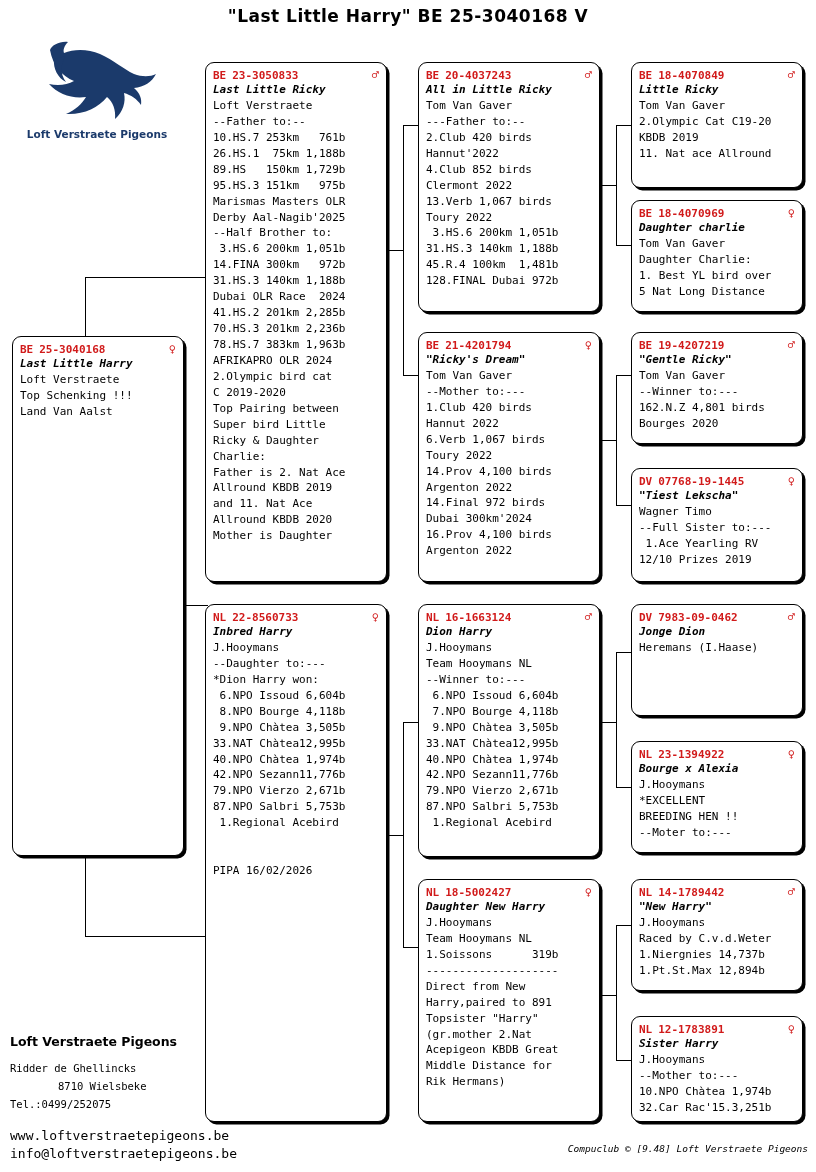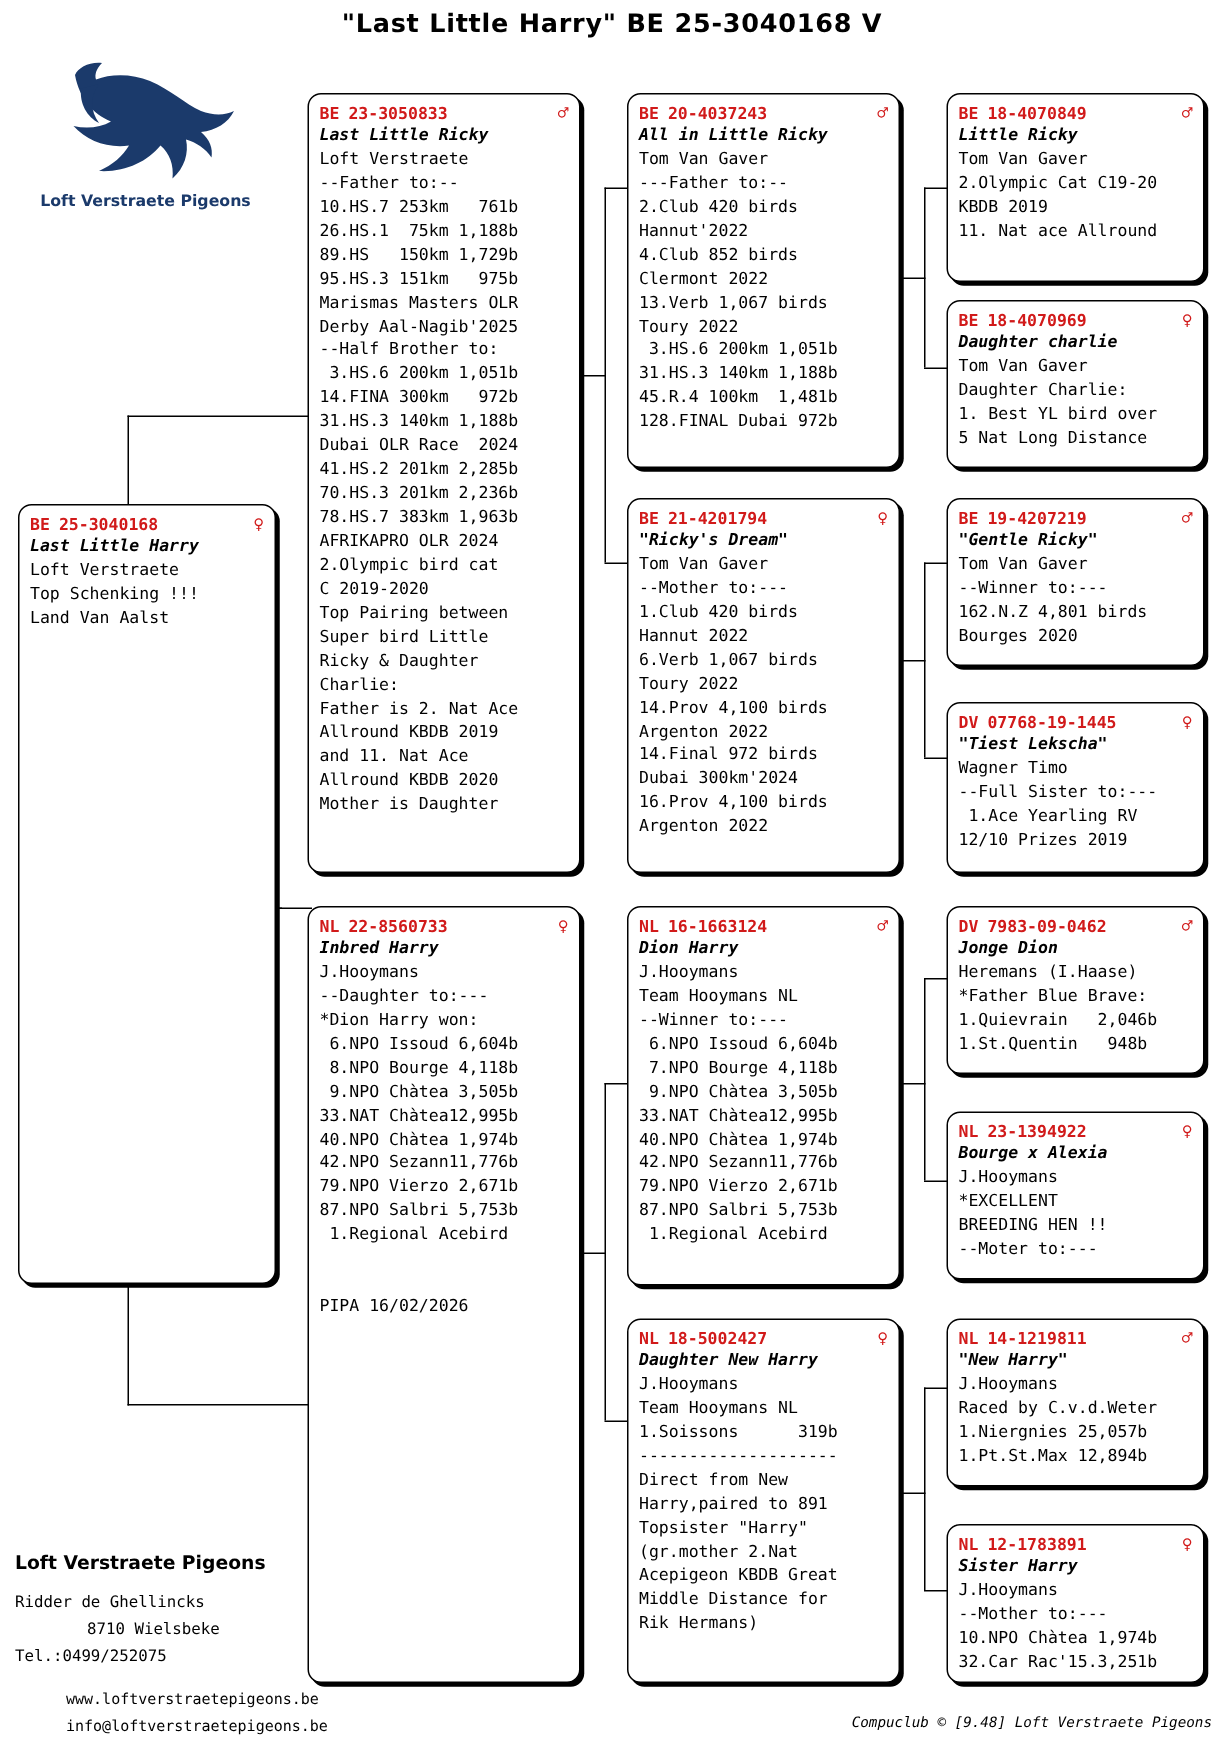--- a/index.html
+++ b/index.html
@@ -338,11 +338,6 @@
   </div>
   <div class="nm">Jonge Dion</div>
   <div class="ow">Heremans (I.Haase)</div>
-  <div class="body-lines">
-      <div class="ln">*Father Blue Brave:</div>
-      <div class="ln">1.Quievrain   2,046b</div>
-      <div class="ln">1.St.Quentin   948b</div>
-    </div>
 </div>
 
 <div class="card" style="left:631px;top:741px;width:172px;height:112px;">

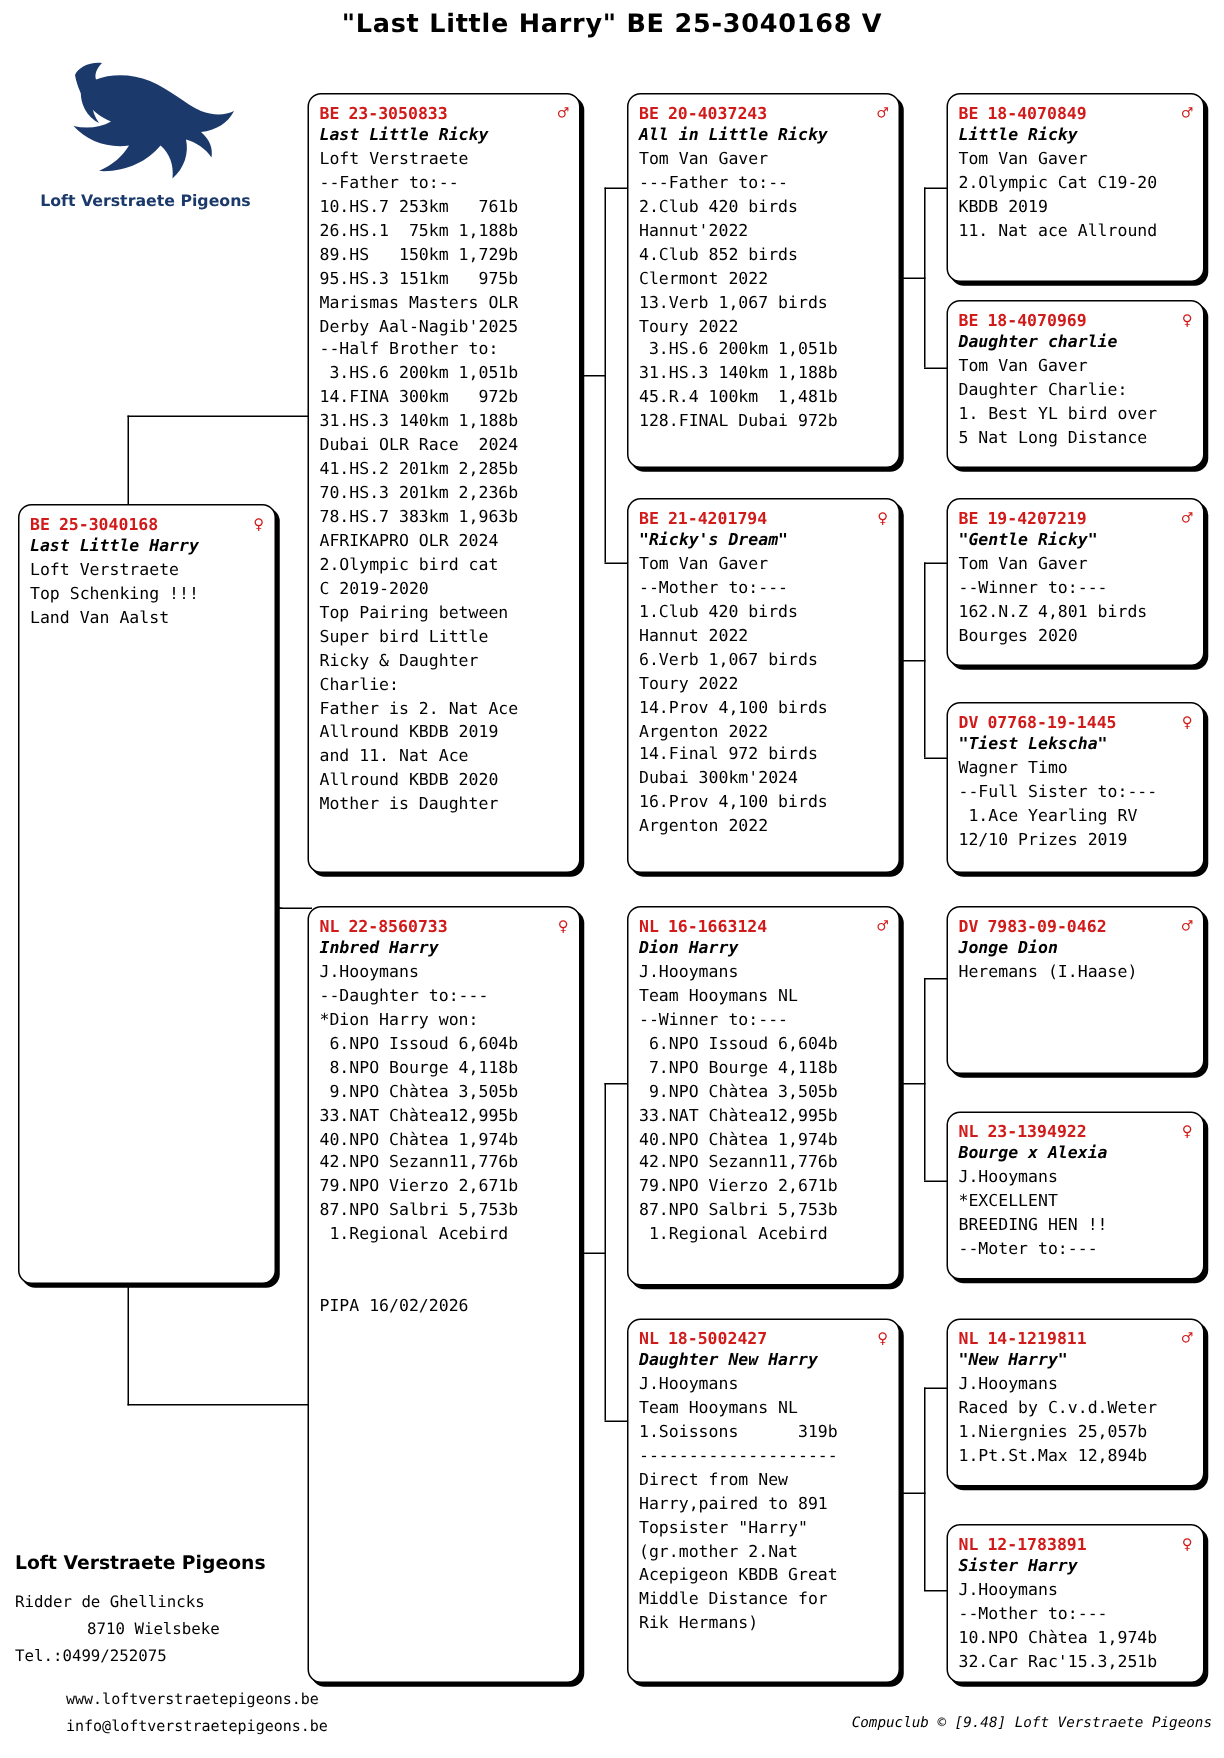--- a/index.html
+++ b/index.html
@@ -358,7 +358,7 @@
 <div class="card" style="left:631px;top:879px;width:172px;height:112px;">
   <div class="hdr">
     <span class="ctry">NL</span>
-    <span class="ring">14-1219811</span>
+    <span class="ring">14-1789442</span>
     <span class="sex">♂</span>
   </div>
   <div class="nm">"New Harry"</div>

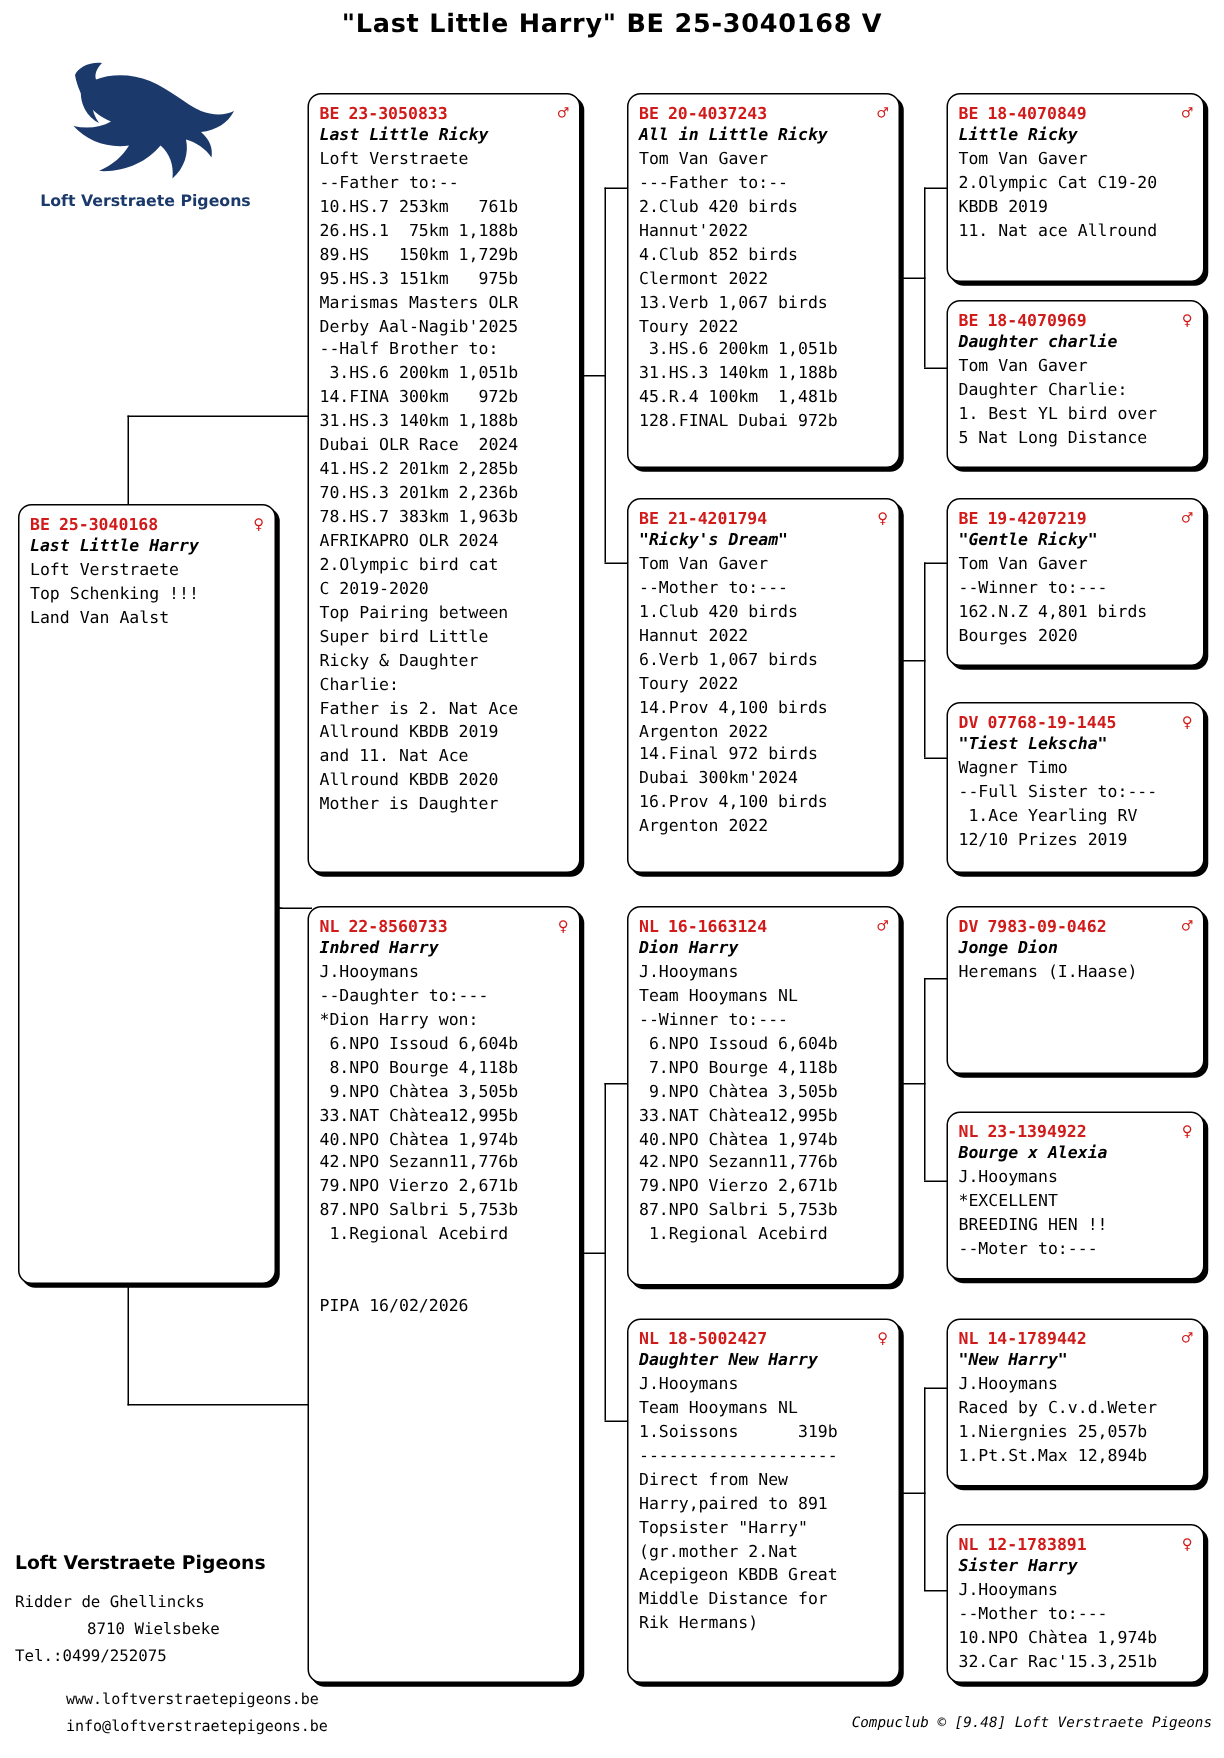--- a/index.html
+++ b/index.html
@@ -365,7 +365,7 @@
   <div class="ow">J.Hooymans</div>
   <div class="body-lines">
       <div class="ln">Raced by C.v.d.Weter</div>
-      <div class="ln">1.Niergnies 25,057b</div>
+      <div class="ln">1.Niergnies 14,737b</div>
       <div class="ln">1.Pt.St.Max 12,894b</div>
     </div>
 </div>

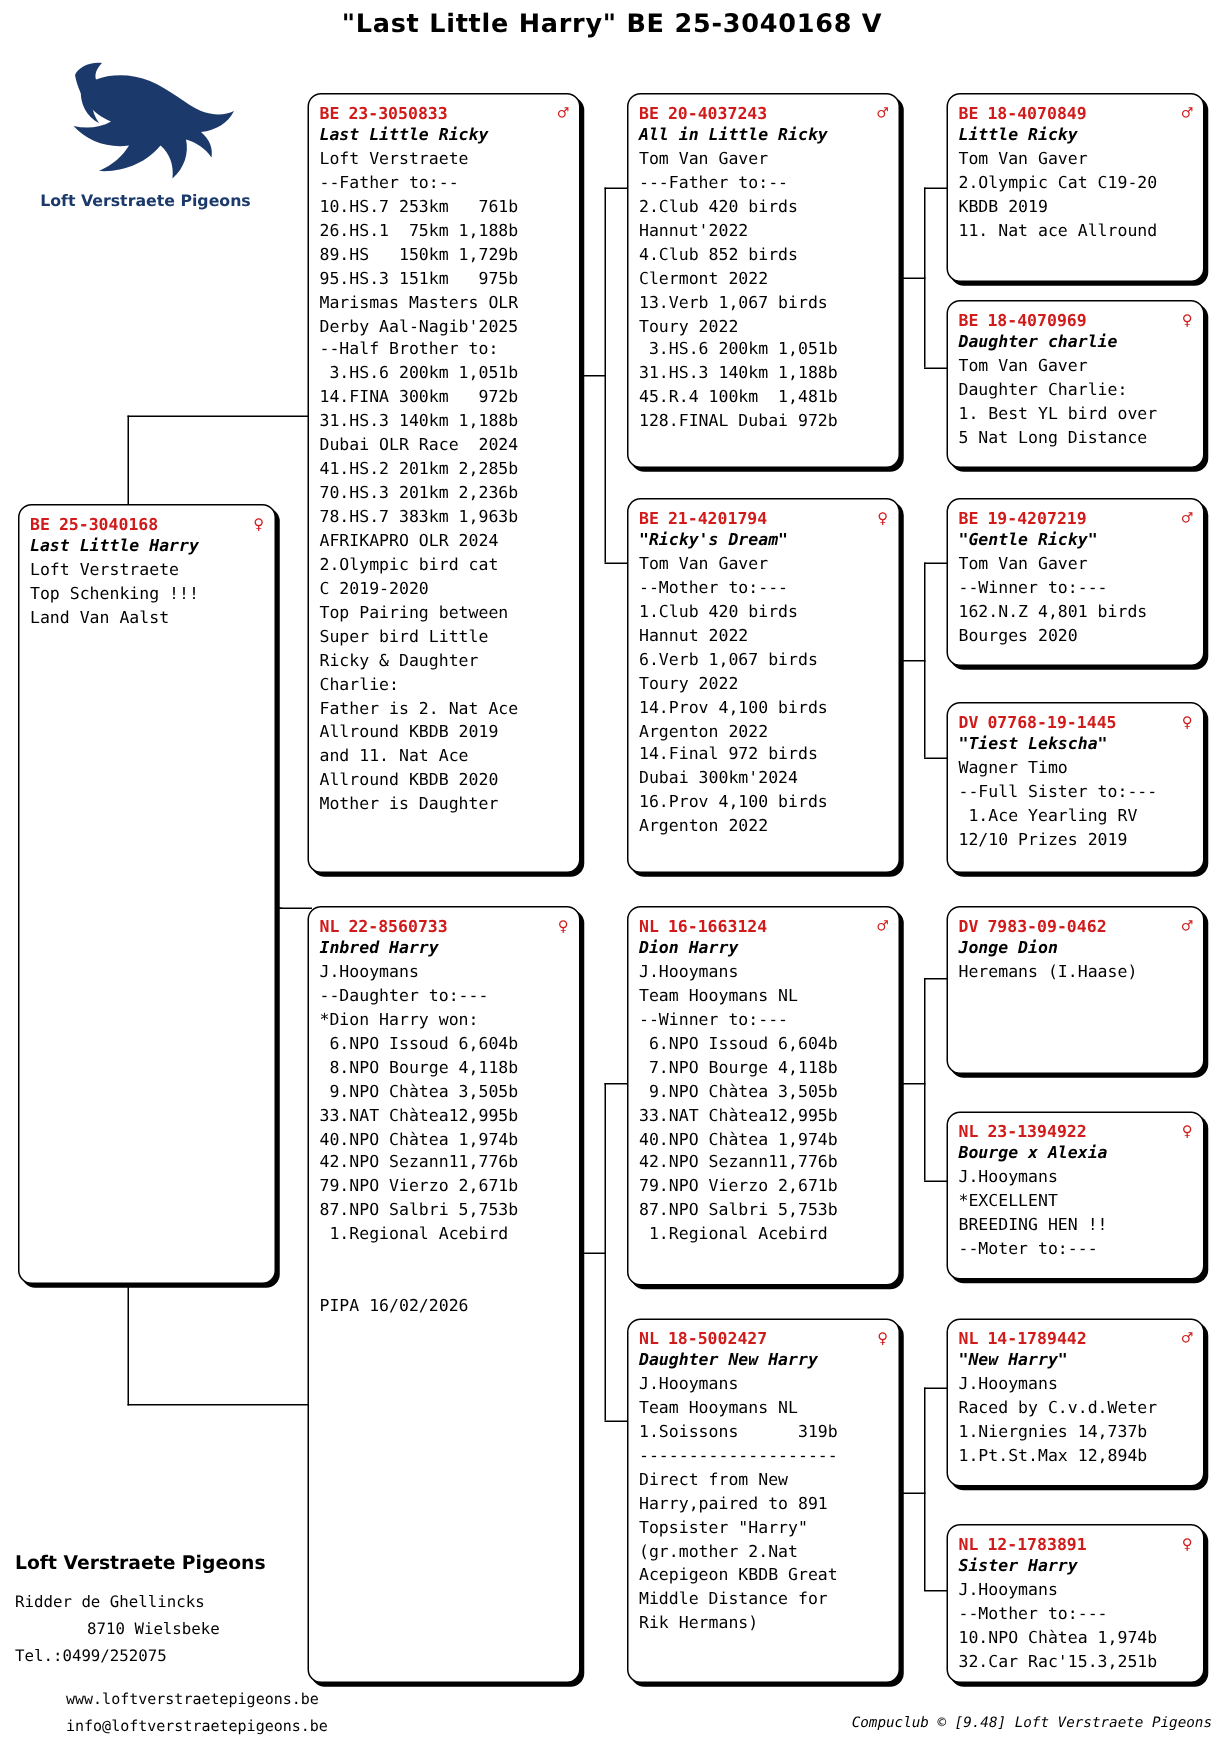--- a/index.html
+++ b/index.html
@@ -46,7 +46,7 @@
     font-size:12.5px;font-weight:bold;
   }
   .footer-l{position:absolute;left:10px;font-size:10.5px;}
-  .footer-url{position:absolute;left:10px;font-size:10px;margin-left:34px;}
+  .footer-url{position:absolute;left:10px;font-size:13px;}
   .compu{
     position:absolute;right:8px;top:1143px;font-style:italic;font-size:9.5px;
   }

